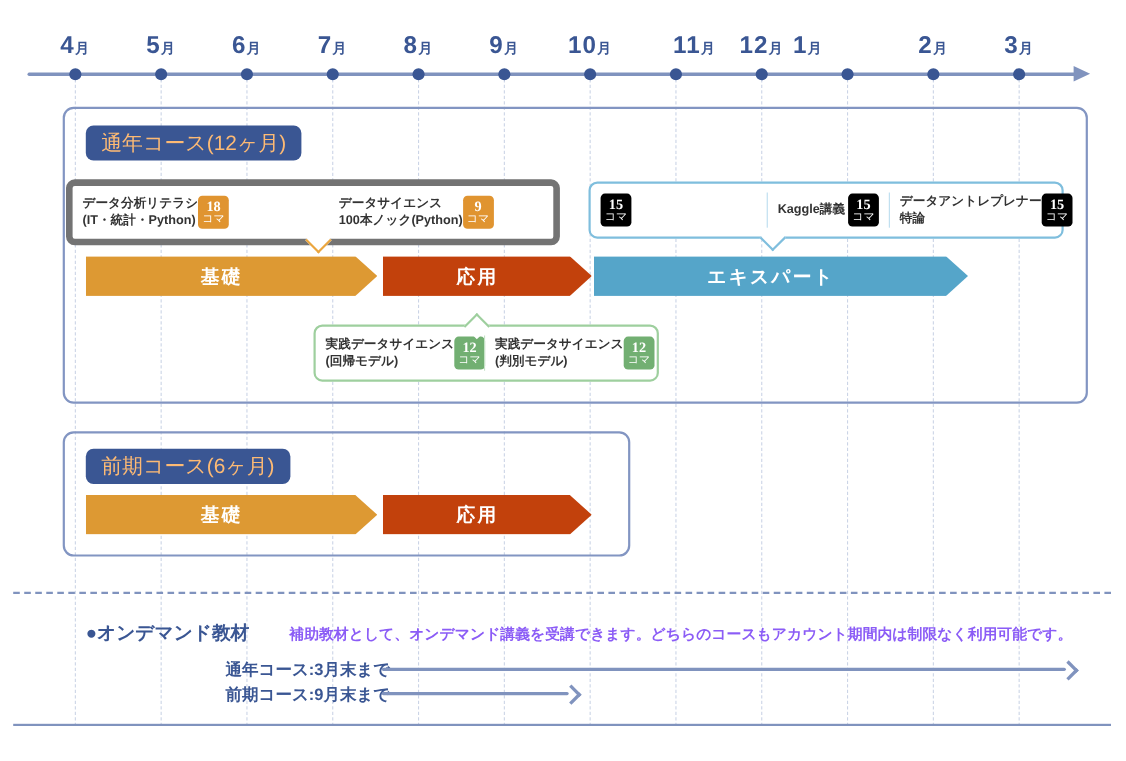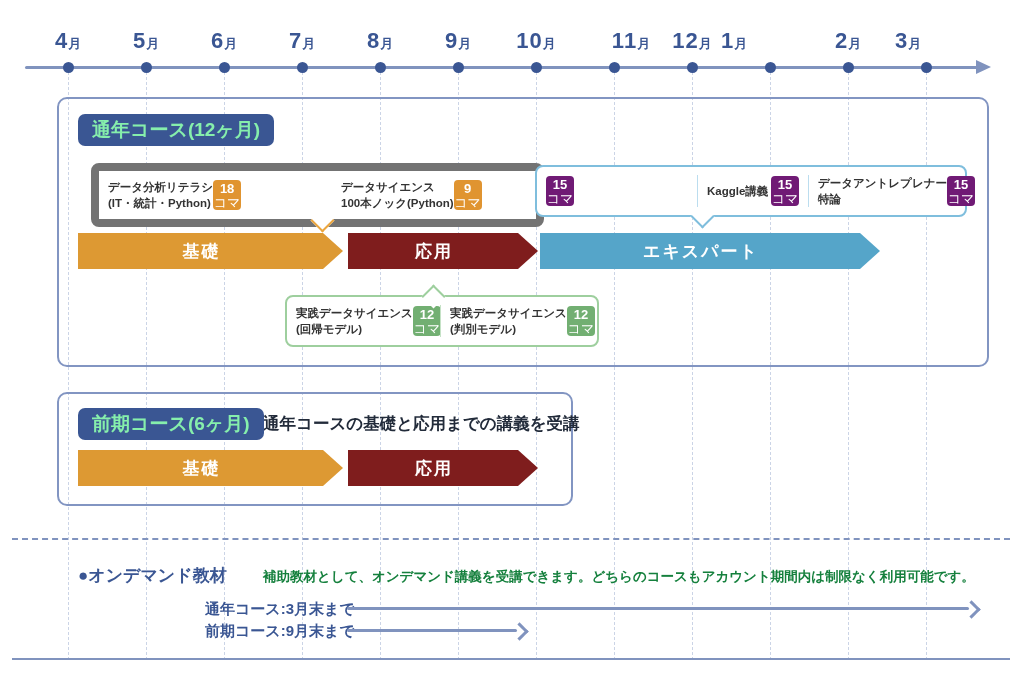--- a/index.html
+++ b/index.html
@@ -123,7 +123,7 @@
   <div class="tl-label" style="left:660px"><span class="num">12</span><span class="suf">月</span></div>
   <div class="tl-label" style="left:702px"><span class="num">1</span><span class="suf">月</span></div>
   <div class="tl-label" style="left:816px"><span class="num">2</span><span class="suf">月</span></div>
-  <div class="tl-label" style="left:876px"><span class="num">3</span><span class="suf">月</span></div>
+  <div class="tl-label" style="left:894px"><span class="num">3</span><span class="suf">月</span></div>
 
   <div class="tl-dot" style="left:63px"></div>
   <div class="tl-dot" style="left:141px"></div>

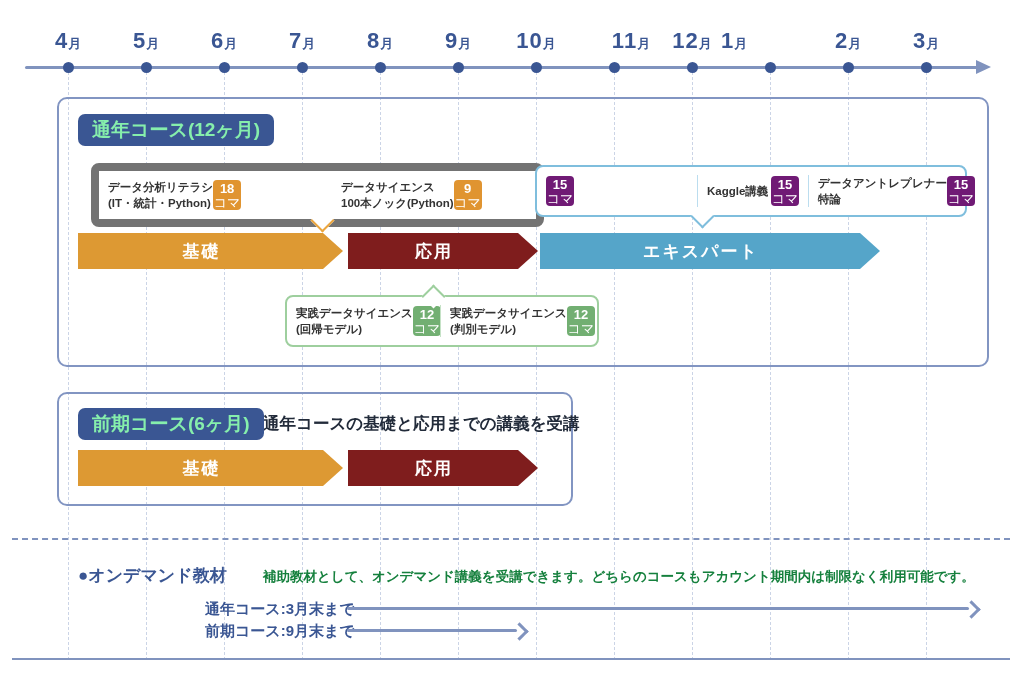--- a/index.html
+++ b/index.html
@@ -21,7 +21,7 @@
   #annual-box{left:57px;top:97px;width:928px;height:266px;}
   #firsthalf-box{left:57px;top:392px;width:512px;height:110px;}
 
-  .course-badge{position:absolute;background:#3A5693;color:#86efac;font-weight:bold;font-size:19px;
+  .course-badge{position:absolute;background:#3A5693;color:#fdba74;font-weight:normal;font-size:19px;
     border-radius:7px;display:inline-flex;align-items:center;justify-content:center;
     height:32px;padding:0 14px;z-index:3;white-space:nowrap;}
   #annual-badge{left:78px;top:114px;}

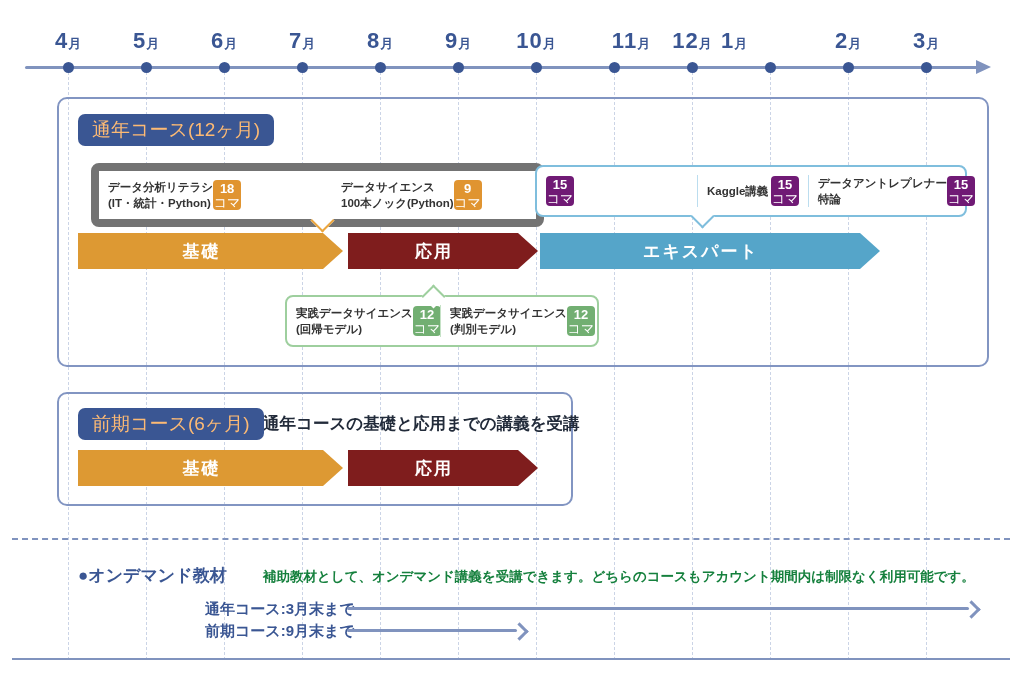--- a/index.html
+++ b/index.html
@@ -37,7 +37,7 @@
   .koma .n{font-size:13px;font-weight:bold;}
   .koma .u{font-size:13px;margin-top:1px;}
 
-  #top-callout{left:91px;top:163px;width:437px;height:48px;border:8px solid #737373;gap:45px;}
+  #top-callout{left:60px;top:163px;width:437px;height:48px;border:6px solid #737373;gap:45px;}
   #top-callout .koma{background:#E09430;}
   #expert-callout{left:535px;top:165px;width:428px;height:48px;border:2px solid #7FBEDD;}
   #expert-callout .koma{background:#701a75;text-align:center;}

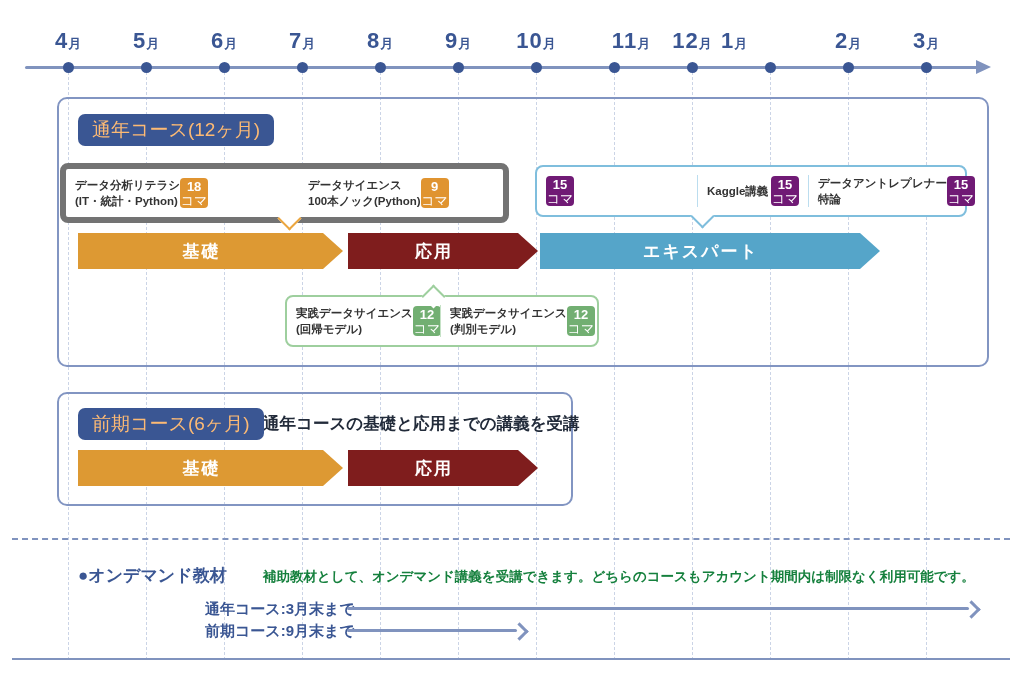--- a/index.html
+++ b/index.html
@@ -34,7 +34,7 @@
   .vdiv{width:1px;align-self:center;height:32px;}
   .koma{width:28px;height:30px;border-radius:4px;color:#fff;display:flex;flex-direction:column;
     align-items:center;justify-content:center;line-height:1;flex:none;}
-  .koma .n{font-size:13px;font-weight:bold;}
+  .koma .n{font-size:13px;font-weight:bold;font-family:Liberation Serif, serif;}
   .koma .u{font-size:13px;margin-top:1px;}
 
   #top-callout{left:60px;top:163px;width:437px;height:48px;border:6px solid #737373;gap:45px;}

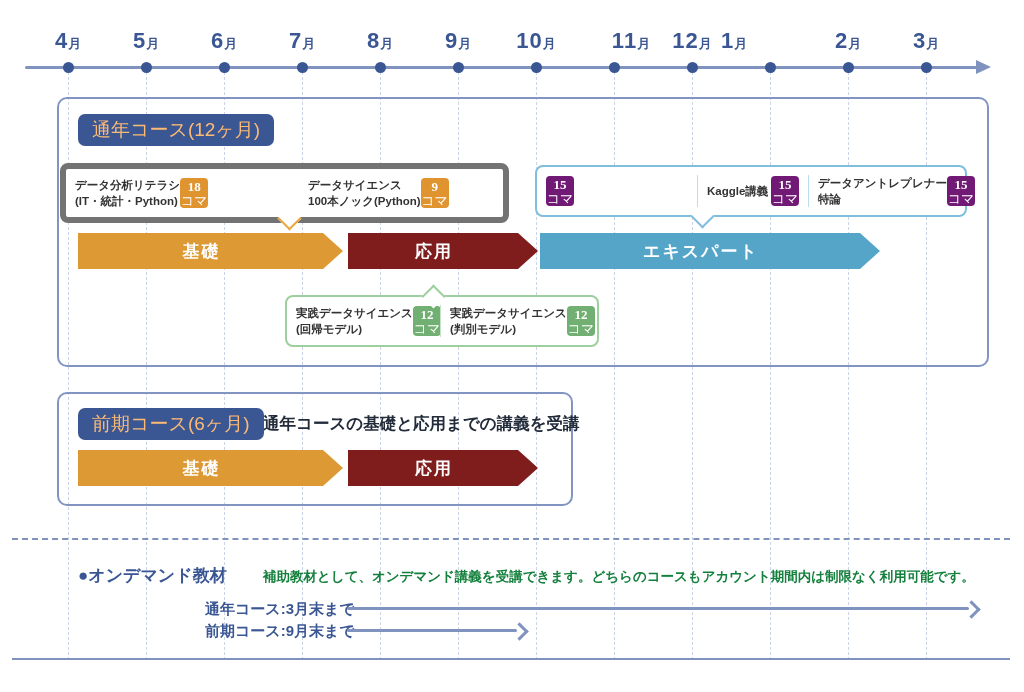--- a/index.html
+++ b/index.html
@@ -40,7 +40,7 @@
   #top-callout{left:60px;top:163px;width:437px;height:48px;border:6px solid #737373;gap:45px;}
   #top-callout .koma{background:#E09430;}
   #expert-callout{left:535px;top:165px;width:428px;height:48px;border:2px solid #7FBEDD;}
-  #expert-callout .koma{background:#701a75;text-align:center;}
+  #expert-callout .koma{background:#000000;text-align:center;}
   #bottom-callout{left:285px;top:295px;width:310px;height:48px;border:2px solid #9ECF9E;}
   #bottom-callout .koma{background:#72AF72;}
 

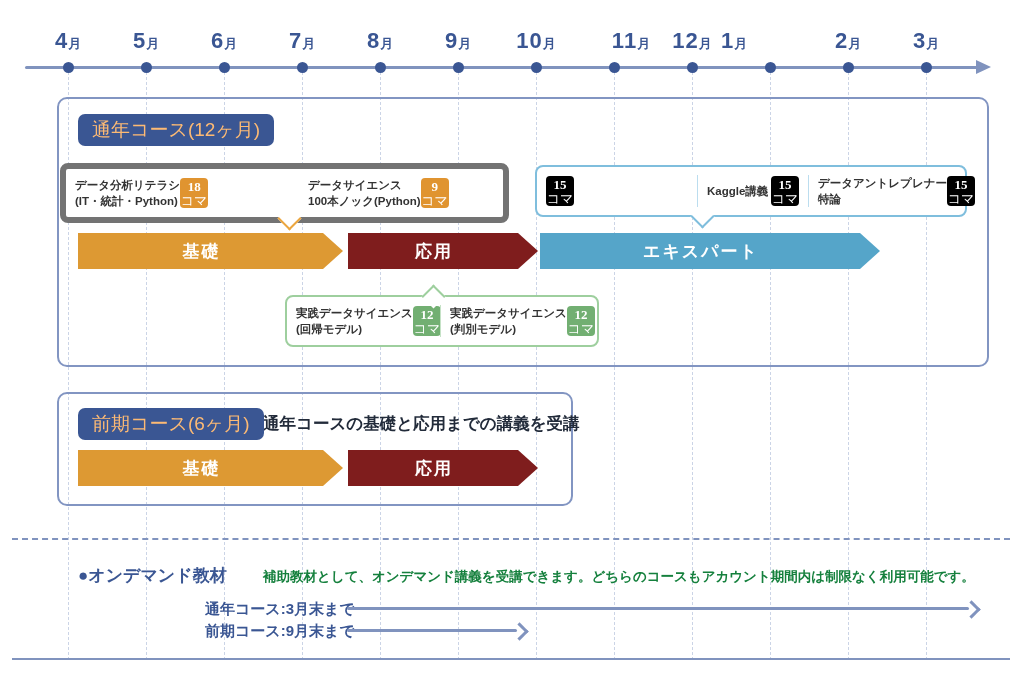--- a/index.html
+++ b/index.html
@@ -35,7 +35,7 @@
   .koma{width:28px;height:30px;border-radius:4px;color:#fff;display:flex;flex-direction:column;
     align-items:center;justify-content:center;line-height:1;flex:none;}
   .koma .n{font-size:13px;font-weight:bold;font-family:Liberation Serif, serif;}
-  .koma .u{font-size:13px;margin-top:1px;}
+  .koma .u{font-size:10px;margin-top:1px;}
 
   #top-callout{left:60px;top:163px;width:437px;height:48px;border:6px solid #737373;gap:45px;}
   #top-callout .koma{background:#E09430;}

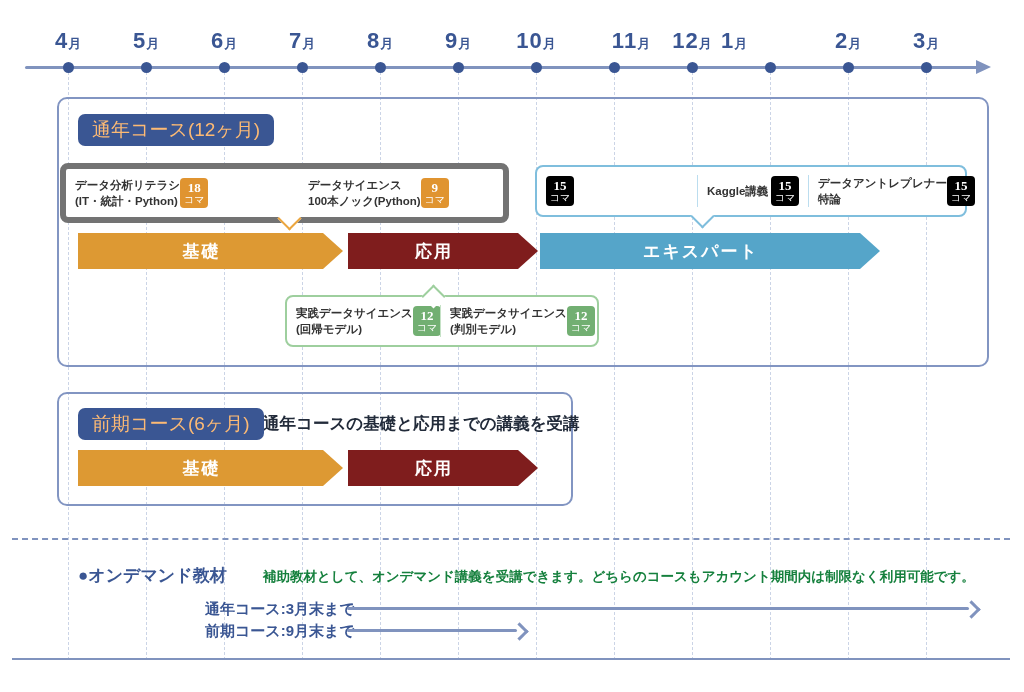--- a/index.html
+++ b/index.html
@@ -56,7 +56,7 @@
     color:#fff;font-weight:bold;font-size:17px;letter-spacing:2px;box-sizing:border-box;padding-right:18px;
     clip-path:polygon(0 0,calc(100% - 20px) 0,100% 50%,calc(100% - 20px) 100%,0 100%);z-index:2;}
   .phase.orange{background:#DD9933;}
-  .phase.green{background:#7f1d1d;}
+  .phase.green{background:#c2410c;}
   .phase.blue{background:#55A5C9;}
   #phase-kiso{left:78px;top:233px;width:265px;}
   #phase-oyo{left:348px;top:233px;width:190px;}

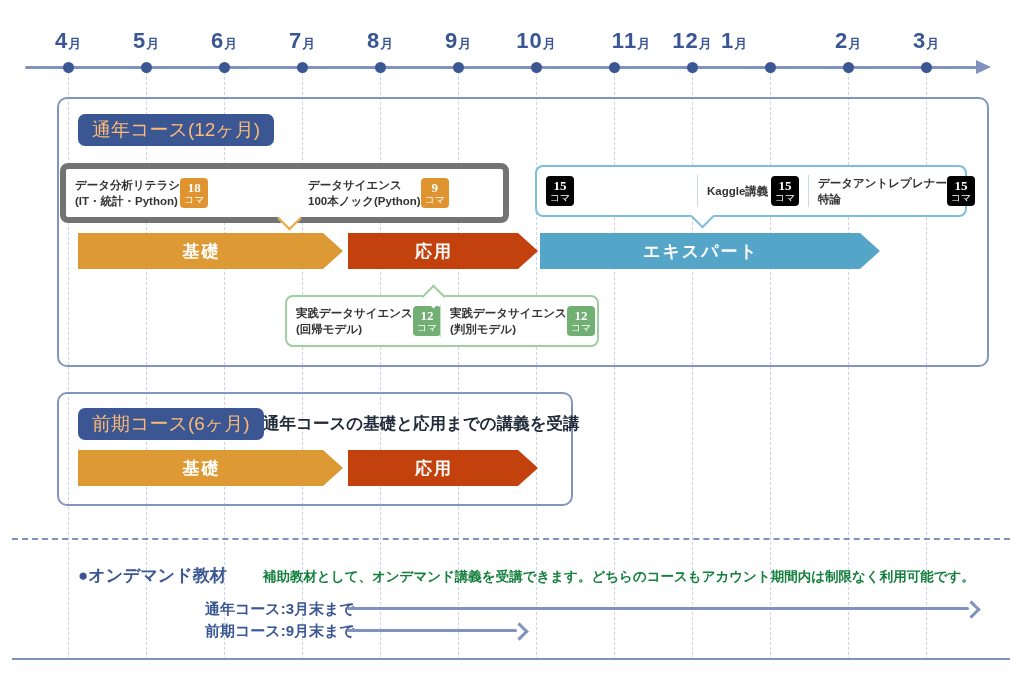--- a/index.html
+++ b/index.html
@@ -235,7 +235,6 @@
 
   <div class="big-box" id="firsthalf-box"></div>
   <div class="course-badge" id="firsthalf-badge">前期コース(6ヶ月)</div>
-  <div id="fh-desc">通年コースの基礎と応用までの講義を受講</div>
   <div class="phase orange" id="fh-kiso">基礎</div>
   <div class="phase green" id="fh-oyo">応用</div>
 

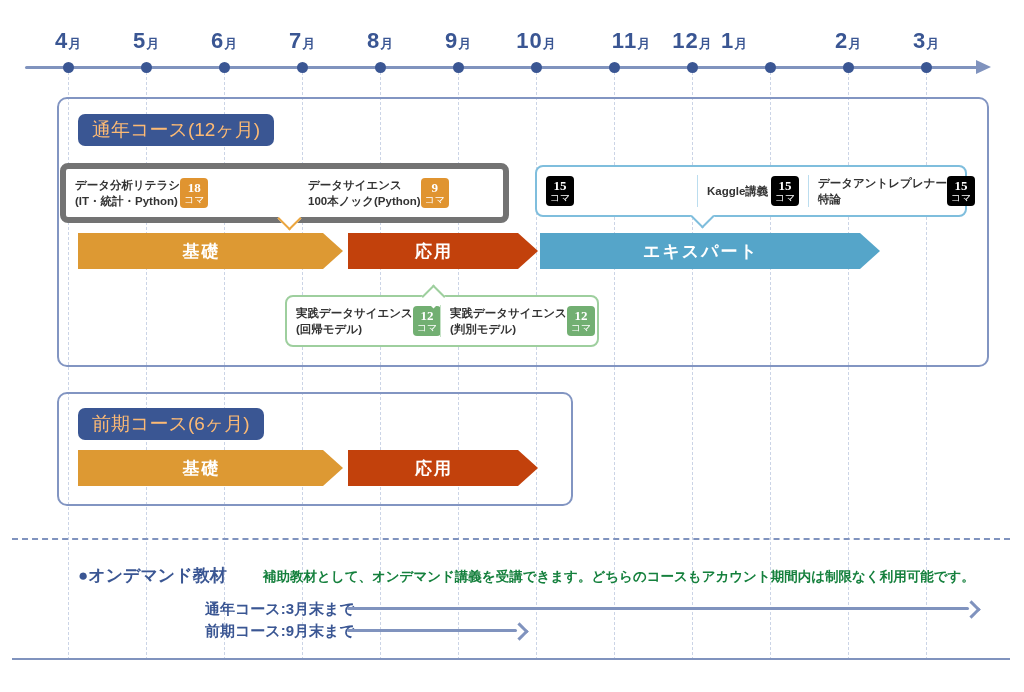--- a/index.html
+++ b/index.html
@@ -76,7 +76,7 @@
 
   
   #od-title{position:absolute;left:78px;top:564px;font-size:17px;font-weight:bold;color:#3A5693;white-space:nowrap;z-index:2;}
-  #od-desc{position:absolute;left:263px;top:568px;font-size:13.5px;font-weight:bold;color:#15803d;white-space:nowrap;z-index:2;font-family:Liberation Serif, serif;}
+  #od-desc{position:absolute;left:263px;top:568px;font-size:13.5px;font-weight:bold;color:#8b5cf6;white-space:nowrap;z-index:2;font-family:Liberation Serif, serif;}
   #account-box{position:absolute;left:92px;top:600px;width:104px;height:36px;border:2px solid #3A5693;background:#fff;
     color:#3A5693;font-size:13.5px;font-weight:bold;display:flex;align-items:center;justify-content:center;
     box-sizing:border-box;z-index:2;white-space:nowrap;}

